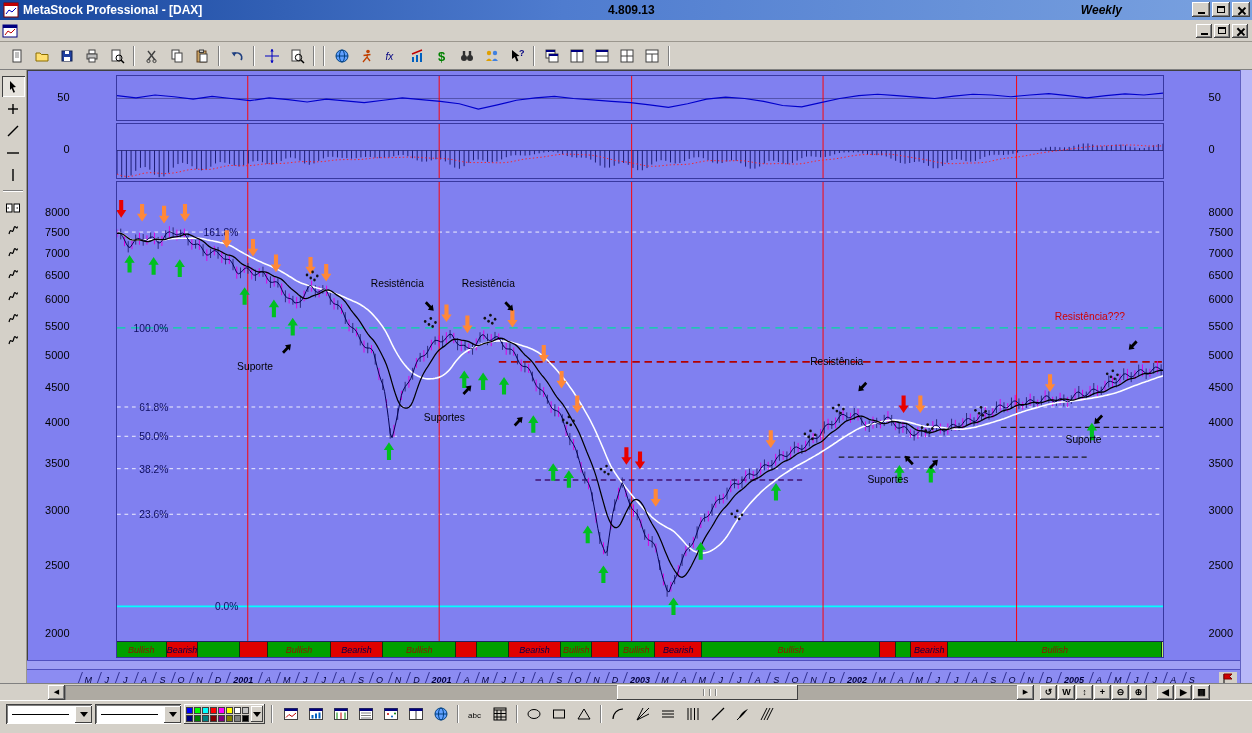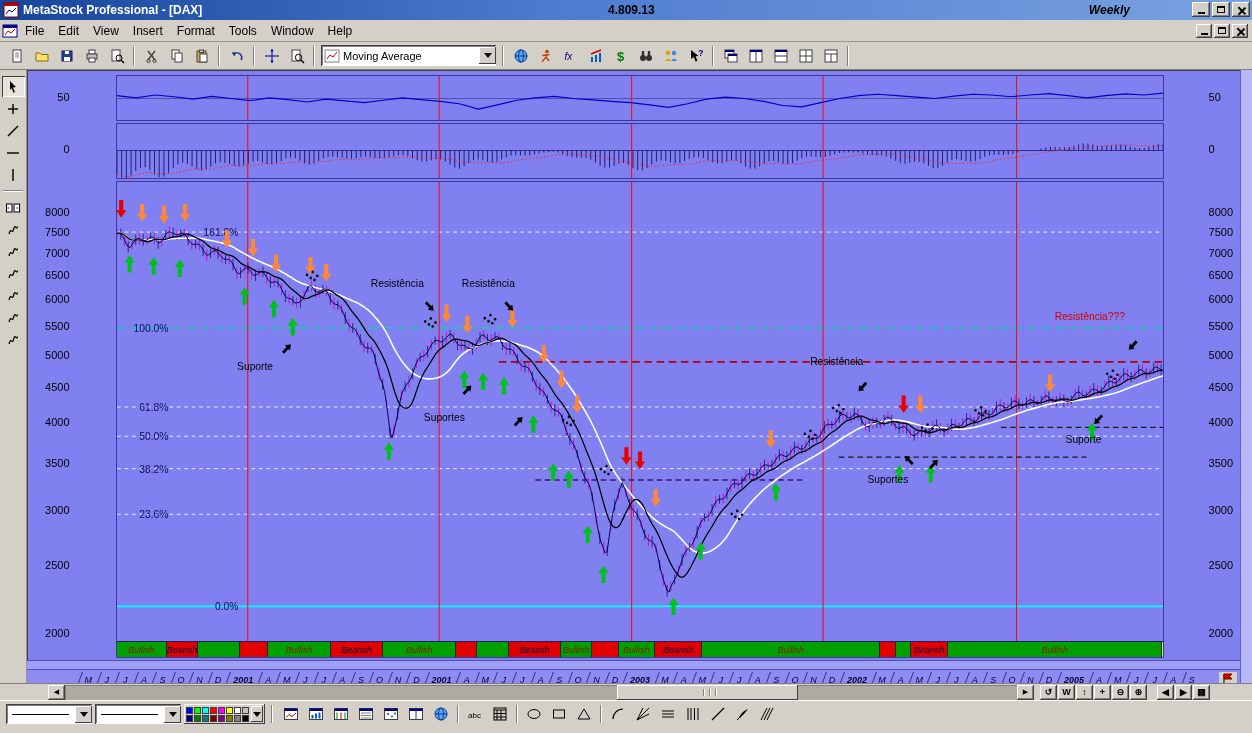--- a/index.html
+++ b/index.html
@@ -9,7 +9,7 @@
 .titlebar{height:20px;background:linear-gradient(90deg,#16459c,#4f7ccf 45%,#7aa2e0);display:flex;align-items:center;padding:0 3px;gap:4px;position:relative;flex:0 0 auto;}
 .title-text{color:#fff;font-weight:bold;font-size:12px;white-space:nowrap;}
 .quote{position:absolute;left:608px;color:#000;font-weight:bold;font-size:12px;}
-.periodicity{position:absolute;right:122px;color:#000;font-weight:bold;font-style:italic;font-size:12px;text-align:center;}
+.periodicity{position:absolute;right:130px;color:#000;font-weight:bold;font-style:italic;font-size:12px;text-align:center;}
 .winbtns{position:absolute;right:2px;top:2px;display:flex;gap:2px;}
 .wbtn{width:18px;height:15px;background:#d4d0c8;border:none;box-shadow:inset -1px -1px 0 #404040,inset 1px 1px 0 #fff,inset -2px -2px 0 #808080;display:flex;align-items:center;justify-content:center;position:relative;cursor:default;}
 .g-min{width:7px;height:2px;background:#000;margin-top:7px;}

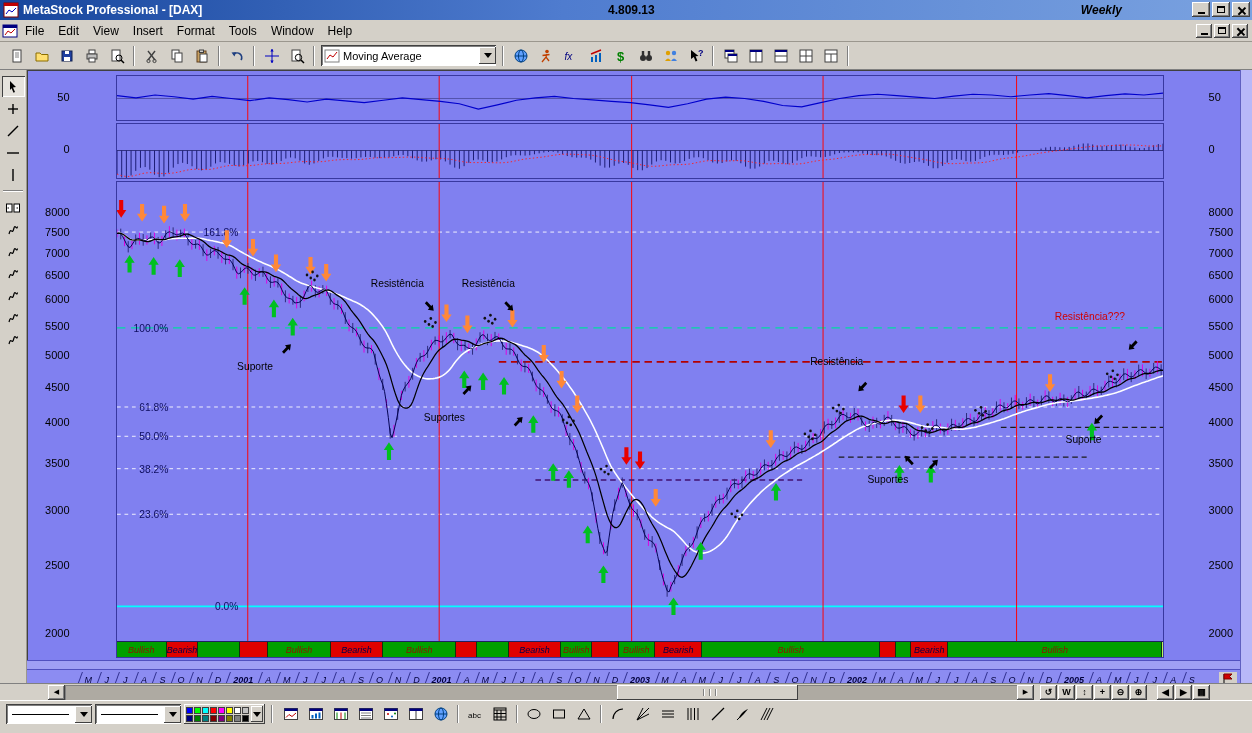--- a/index.html
+++ b/index.html
@@ -117,16 +117,6 @@
           <rect x="1" y="2" width="14" height="3" fill="#000080"></rect>
           <polyline points="3,12 6,8 9,10 13,6" fill="none" stroke="#c00000"></polyline>
         </svg></span>
-    <span id="menuitems" style="display:flex;">
-        <span class="menu-item">File</span>
-        <span class="menu-item">Edit</span>
-        <span class="menu-item">View</span>
-        <span class="menu-item">Insert</span>
-        <span class="menu-item">Format</span>
-        <span class="menu-item">Tools</span>
-        <span class="menu-item">Window</span>
-        <span class="menu-item">Help</span>
-      </span>
     <span class="mdibtns">
       <button class="wbtn">
           <span class="g-min"></span>

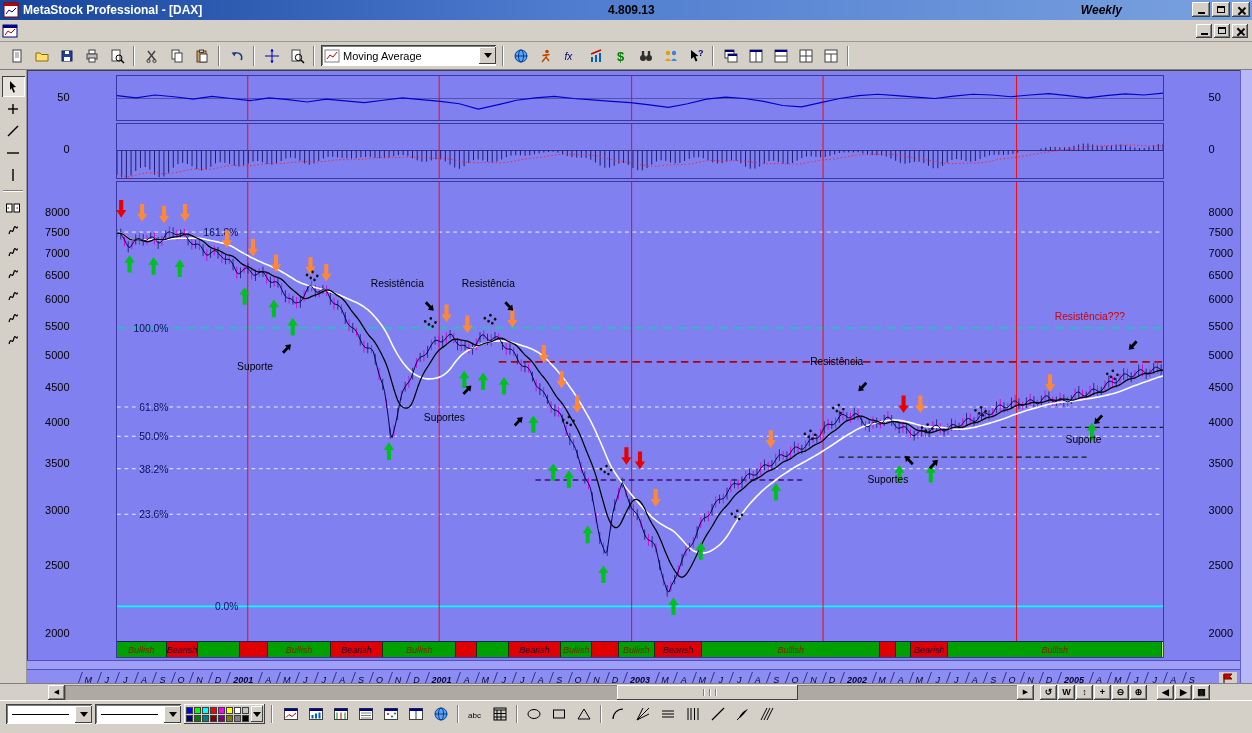--- a/index.html
+++ b/index.html
@@ -209,16 +209,6 @@
         </svg>
       </button>
       <div class="tsep"></div>
-      <div class="ind-dd">
-        <svg class="ic" viewBox="0 0 16 16">
-          <rect x="1" y="2" width="14" height="12" fill="#fff" stroke="#808080"></rect>
-          <polyline points="3,11 6,7 9,9 13,4" fill="none" stroke="#c00000"></polyline>
-        </svg>
-        <span class="dd-text">Moving Average</span>
-        <span class="dd-btn">
-          <span class="tri-down"></span>
-        </span>
-      </div>
       <div class="tsep"></div>
       <button class="tbtn">
         <svg class="ic" viewBox="0 0 16 16">

